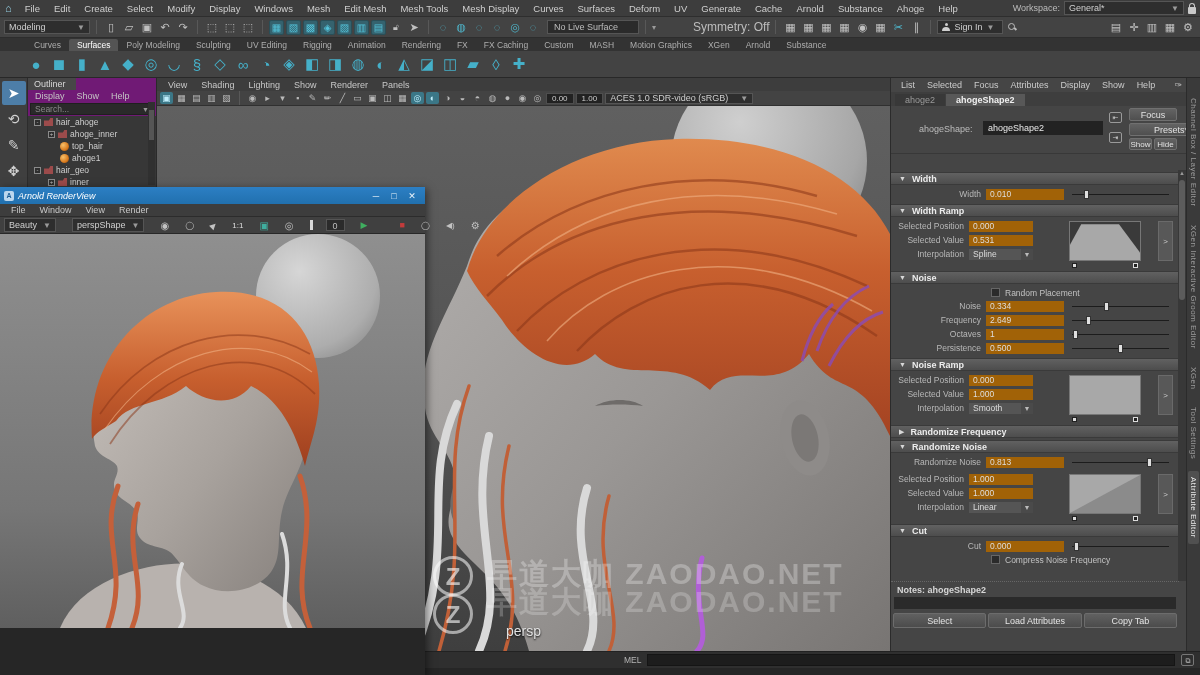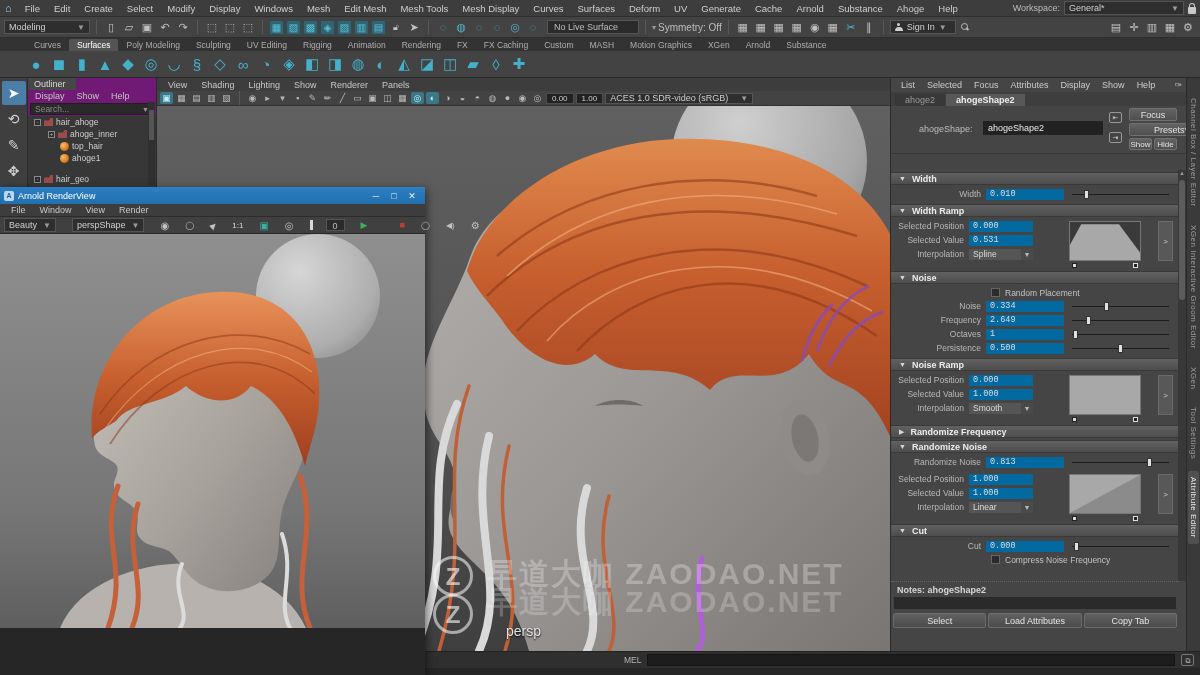--- a/index.html
+++ b/index.html
@@ -222,7 +222,7 @@
     <span class="field" style="width:92px;margin-left:4px;">No Live Surface</span>
     <span class="sep"></span>
     <span style="font-size:8px;color:#9a9a9a;">▾</span>
-    <span style="font-size:10px;color:#bdbdbd;">Symmetry: Off</span>
+    <span style="font-size:12px;color:#bdbdbd;margin-left:35px;">Symmetry: Off</span>
     <span class="sep"></span>
       <span id="tb-anim" style="display: flex; gap: 2px;">
         <span class="tbi">▦</span>

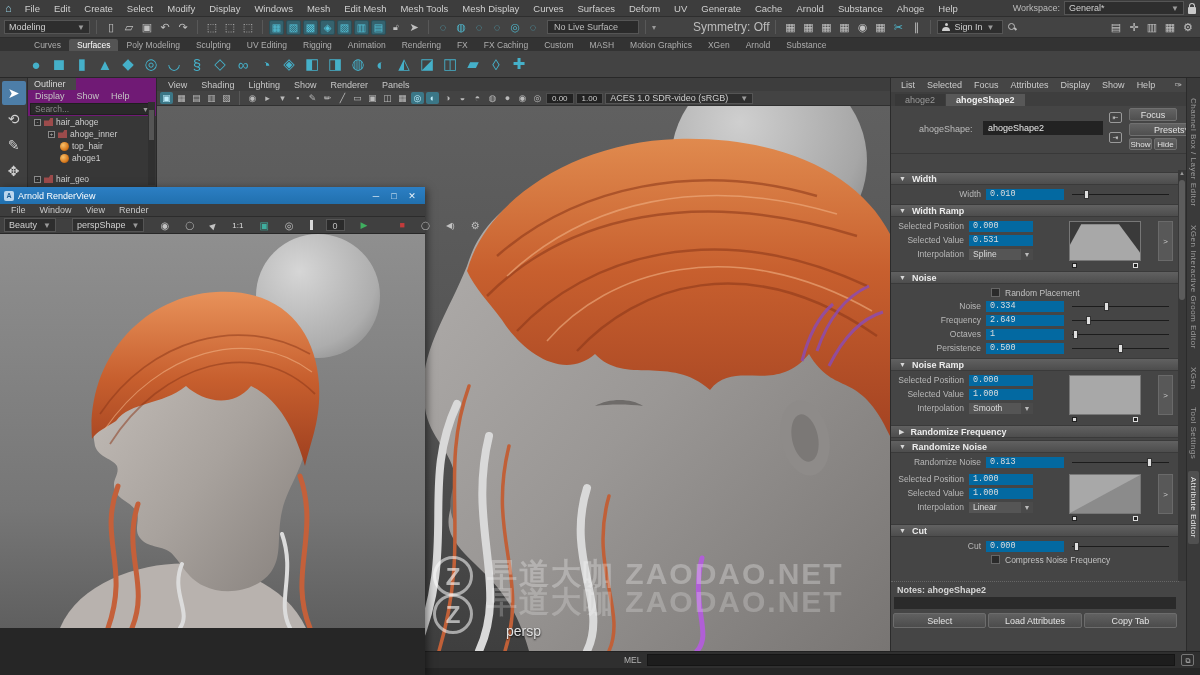--- a/index.html
+++ b/index.html
@@ -338,7 +338,7 @@
           <span class="oic-s"></span>
           <span>ahoge1</span>
         </div>
-        <div class="orow" style="padding-left: 4px; margin-top: 9px;">
+        <div class="orow" style="padding-left: 4px;">
           <span class="obox">-</span>
           <span class="oic-g"></span>
           <span>hair_geo</span>

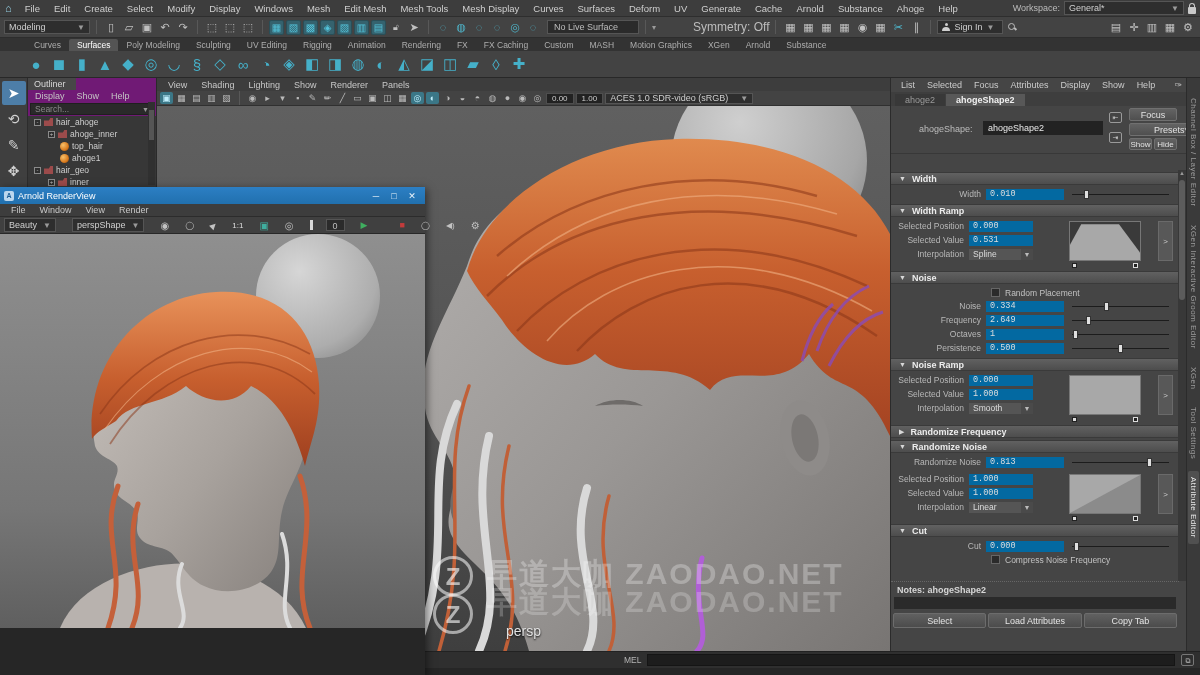--- a/index.html
+++ b/index.html
@@ -55,7 +55,7 @@
   
   #arnold{left:0;top:187px;width:425px;height:488px;background:#333;z-index:30;box-shadow:2px 2px 8px rgba(0,0,0,.5);}
   #arn-title{height:17px;background:linear-gradient(#2c7fc4,#2170ae);display:flex;align-items:center;padding:0 4px;color:#fff;}
-  #arn-title .t{font-size:9px;flex:1;margin-left:4px;}
+  #arn-title .t{font-size:9px;flex:1;margin-left:4px;font-style:italic;}
   #arn-title .wb{width:18px;text-align:center;font-size:9px;color:#e8f2fa;}
   .arnic{width:10px;height:10px;background:#bcd7ee;border-radius:2px;color:#1b5e96;font-size:7px;font-weight:bold;text-align:center;line-height:10px;}
   #arn-menus{height:13px;background:#3d3d3d;display:flex;align-items:center;padding-left:4px;border-bottom:1px solid #2c2c2c;}

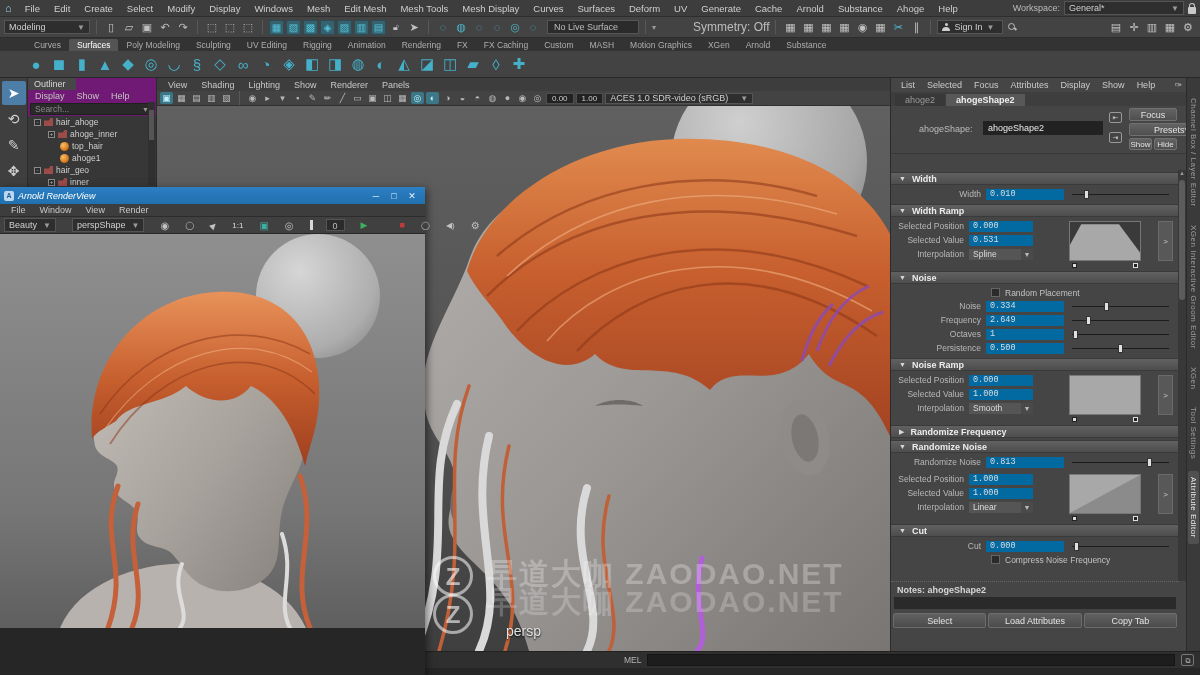--- a/index.html
+++ b/index.html
@@ -89,7 +89,7 @@
   .aerow{display:flex;align-items:center;height:14px;}
   .aerow .lab{width:95px;text-align:right;font-size:8.5px;color:#b8b8b8;padding-right:5px;}
   .aerow .lab.sm{width:78px;}
-  .aerow .vbox{width:78px;height:11px;background:#0369a1;color:#dedede;font-size:8.5px;display:flex;align-items:center;padding-left:4px;font-family:Liberation Mono, monospace;}
+  .aerow .vbox{width:78px;height:11px;background:#a16207;color:#dedede;font-size:8.5px;display:flex;align-items:center;padding-left:4px;}
   .aerow .vbox.sm{width:64px;}
   .sl{flex:1;height:11px;position:relative;margin:0 10px 0 8px;}
   .sl .tr{position:absolute;left:0;right:0;top:5px;height:1px;background:#1c1c1c;}

